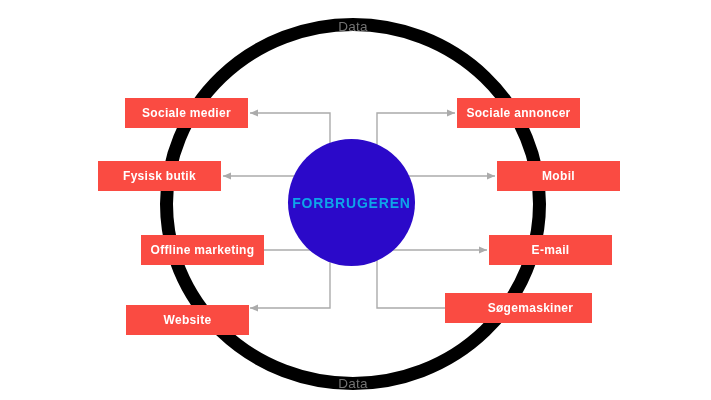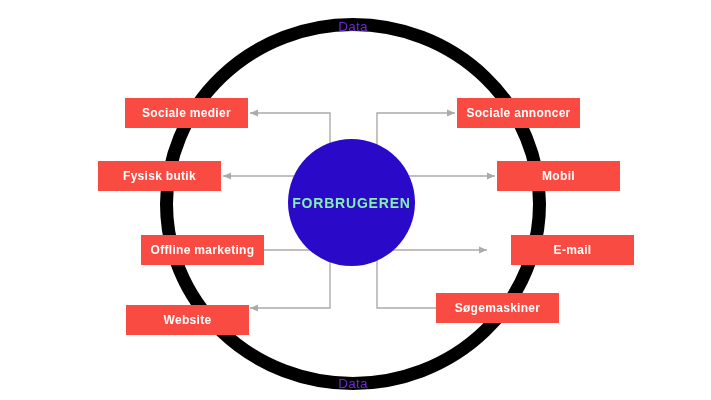--- a/index.html
+++ b/index.html
@@ -65,7 +65,7 @@
   .ring-label {
     position: absolute;
     transform: translate(-50%, -50%);
-    color: #6d28d9;
+    color: #737373;
     font-size: 13.5px;
     font-weight: normal;
     letter-spacing: 0.2px;

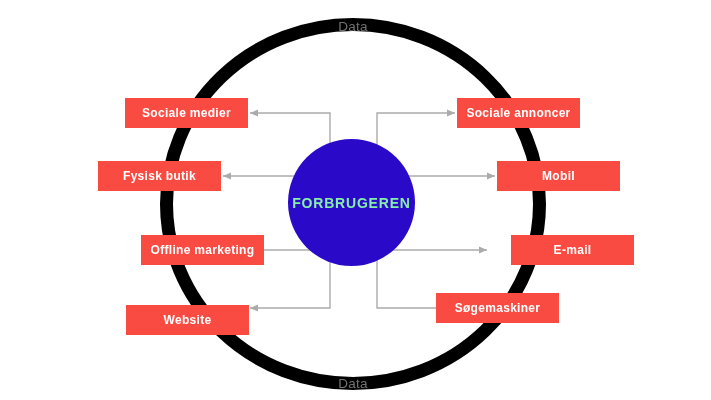--- a/index.html
+++ b/index.html
@@ -33,7 +33,7 @@
     display: flex;
     align-items: center;
     justify-content: center;
-    color: #86efac;
+    color: #0ea5e9;
     font-weight: bold;
     font-size: 14px;
     letter-spacing: 0.8px;

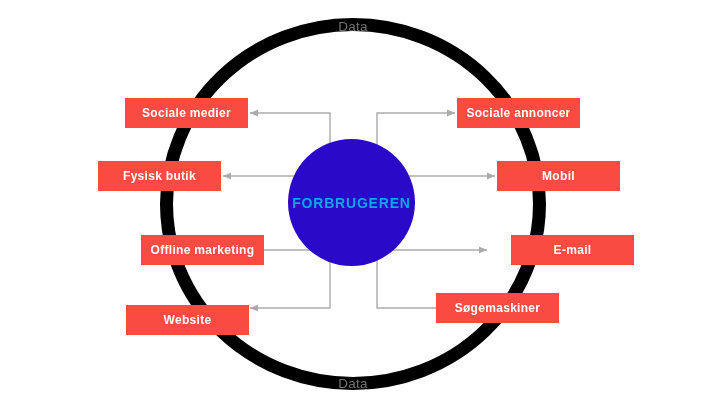--- a/index.html
+++ b/index.html
@@ -60,7 +60,7 @@
   .box-l4 { left: 126px; top: 293px; margin-top: 12px; }
   .box-r1 { left: 457px; top: 98px;  }
   .box-r2 { left: 497px; top: 161px; }
-  .box-r3 { left: 511px; top: 235px; }
+  .box-r3 { left: 489px; top: 235px; }
   .box-r4 { left: 436px; top: 293px; }
   .ring-label {
     position: absolute;

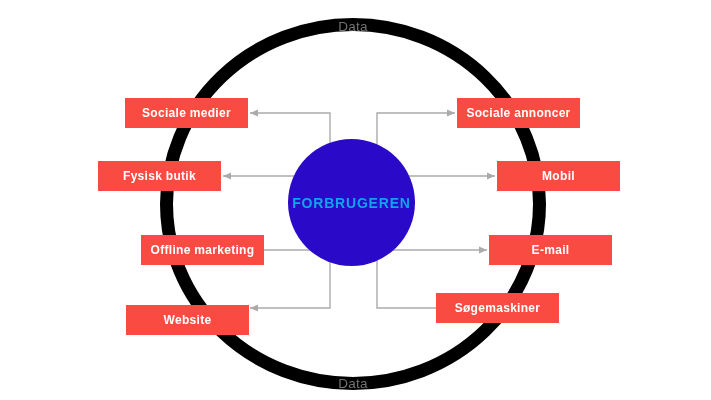--- a/index.html
+++ b/index.html
@@ -61,7 +61,7 @@
   .box-r1 { left: 457px; top: 98px;  }
   .box-r2 { left: 497px; top: 161px; }
   .box-r3 { left: 489px; top: 235px; }
-  .box-r4 { left: 436px; top: 293px; }
+  .box-r4 { left: 445px; top: 293px; padding-left: 24px; }
   .ring-label {
     position: absolute;
     transform: translate(-50%, -50%);

